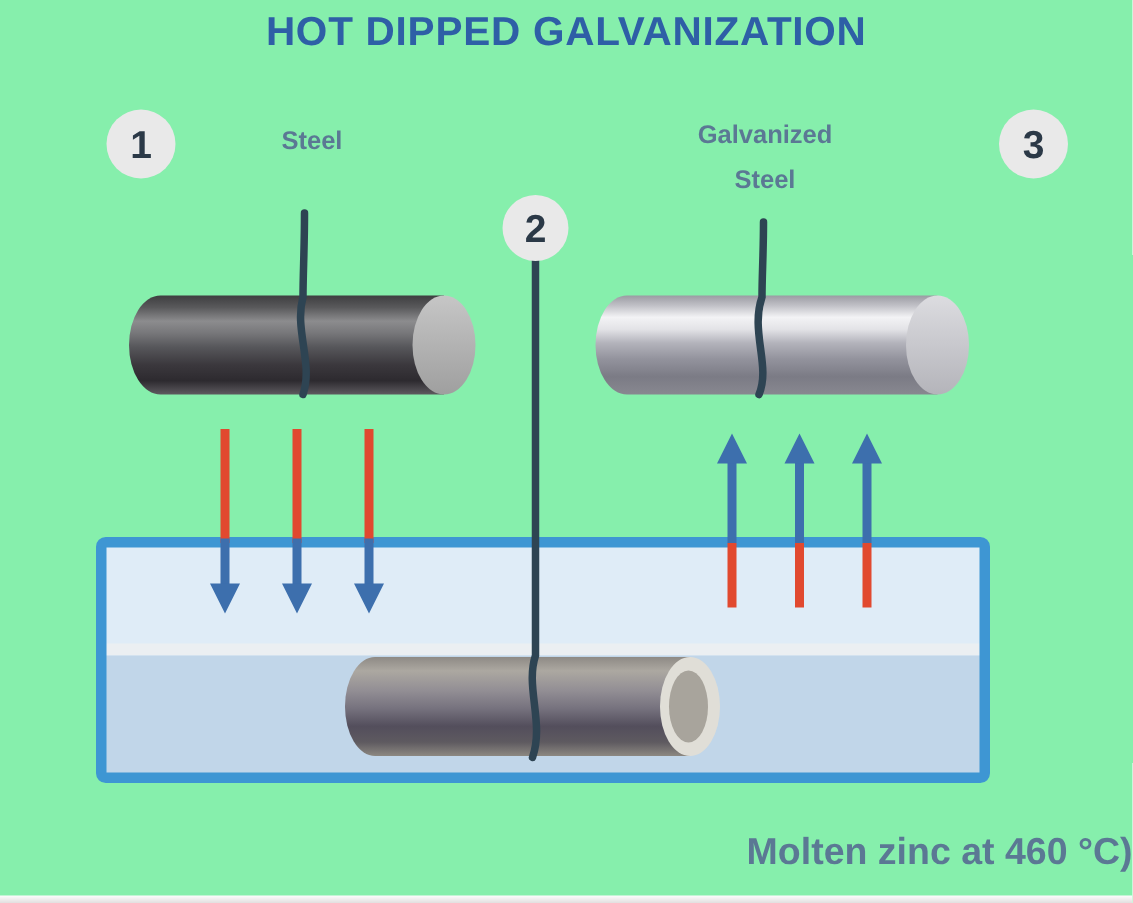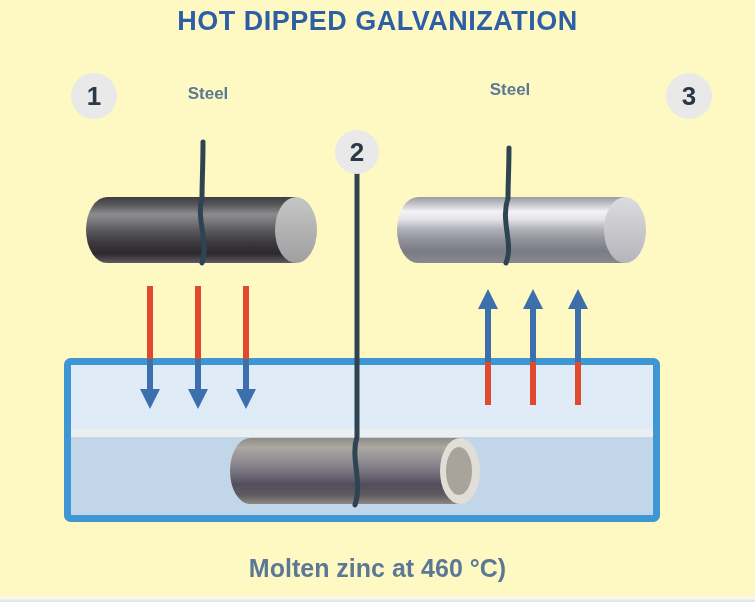--- a/index.html
+++ b/index.html
@@ -5,7 +5,7 @@
   html,body{margin:0;padding:0;background:#fff;}
   .stage{
     position:relative;width:755px;height:602px;overflow:hidden;
-    background:#fef9c3;font-family:"Liberation Sans",sans-serif;
+    background:#86efac;font-family:"Liberation Sans",sans-serif;
   }
   .title{
     position:absolute;top:6px;left:0;width:100%;text-align:center;

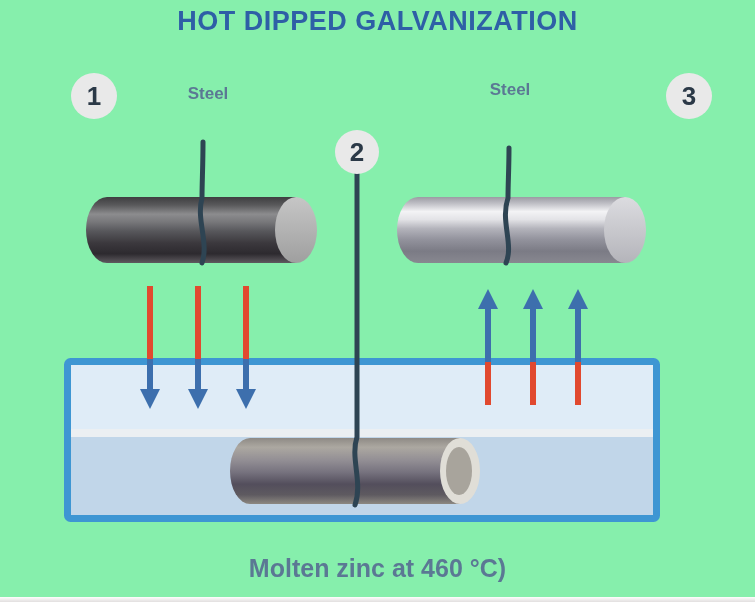--- a/index.html
+++ b/index.html
@@ -158,6 +158,7 @@
   </div>
 
   <div class="part-label label-galv">
+    <span style="display:block">Galvanized</span>
     <span style="display:block">Steel</span>
   </div>
   <div class="step-circle circle-3">

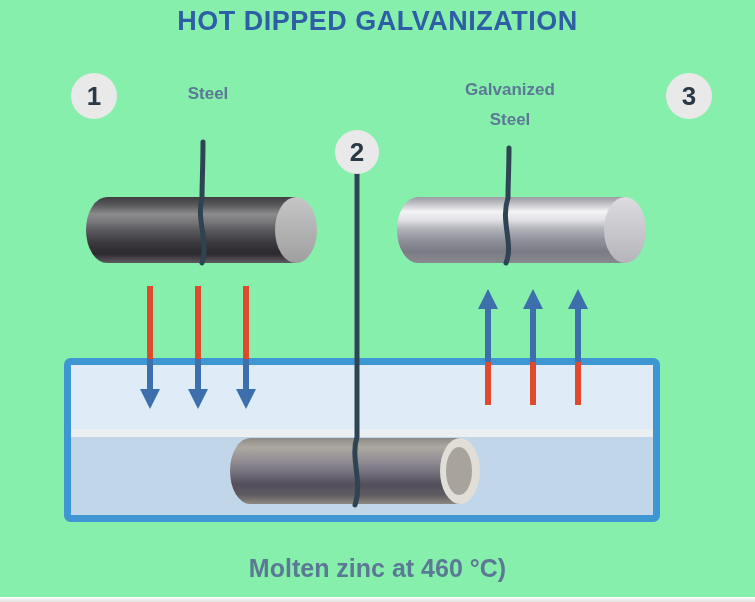--- a/index.html
+++ b/index.html
@@ -26,7 +26,7 @@
   .label-steel{left:138px;top:79px;width:140px;}
   .label-galv{left:410px;top:75px;width:200px;}
   .caption{
-    position:absolute;top:554px;left:0;width:100%;text-align:center;
+    position:absolute;top:554px;left:0;width:100%;text-align:right;
     font-size:25px;font-weight:700;color:#5b7894;
   }
   .diagram-svg{position:absolute;left:0;top:0;}

